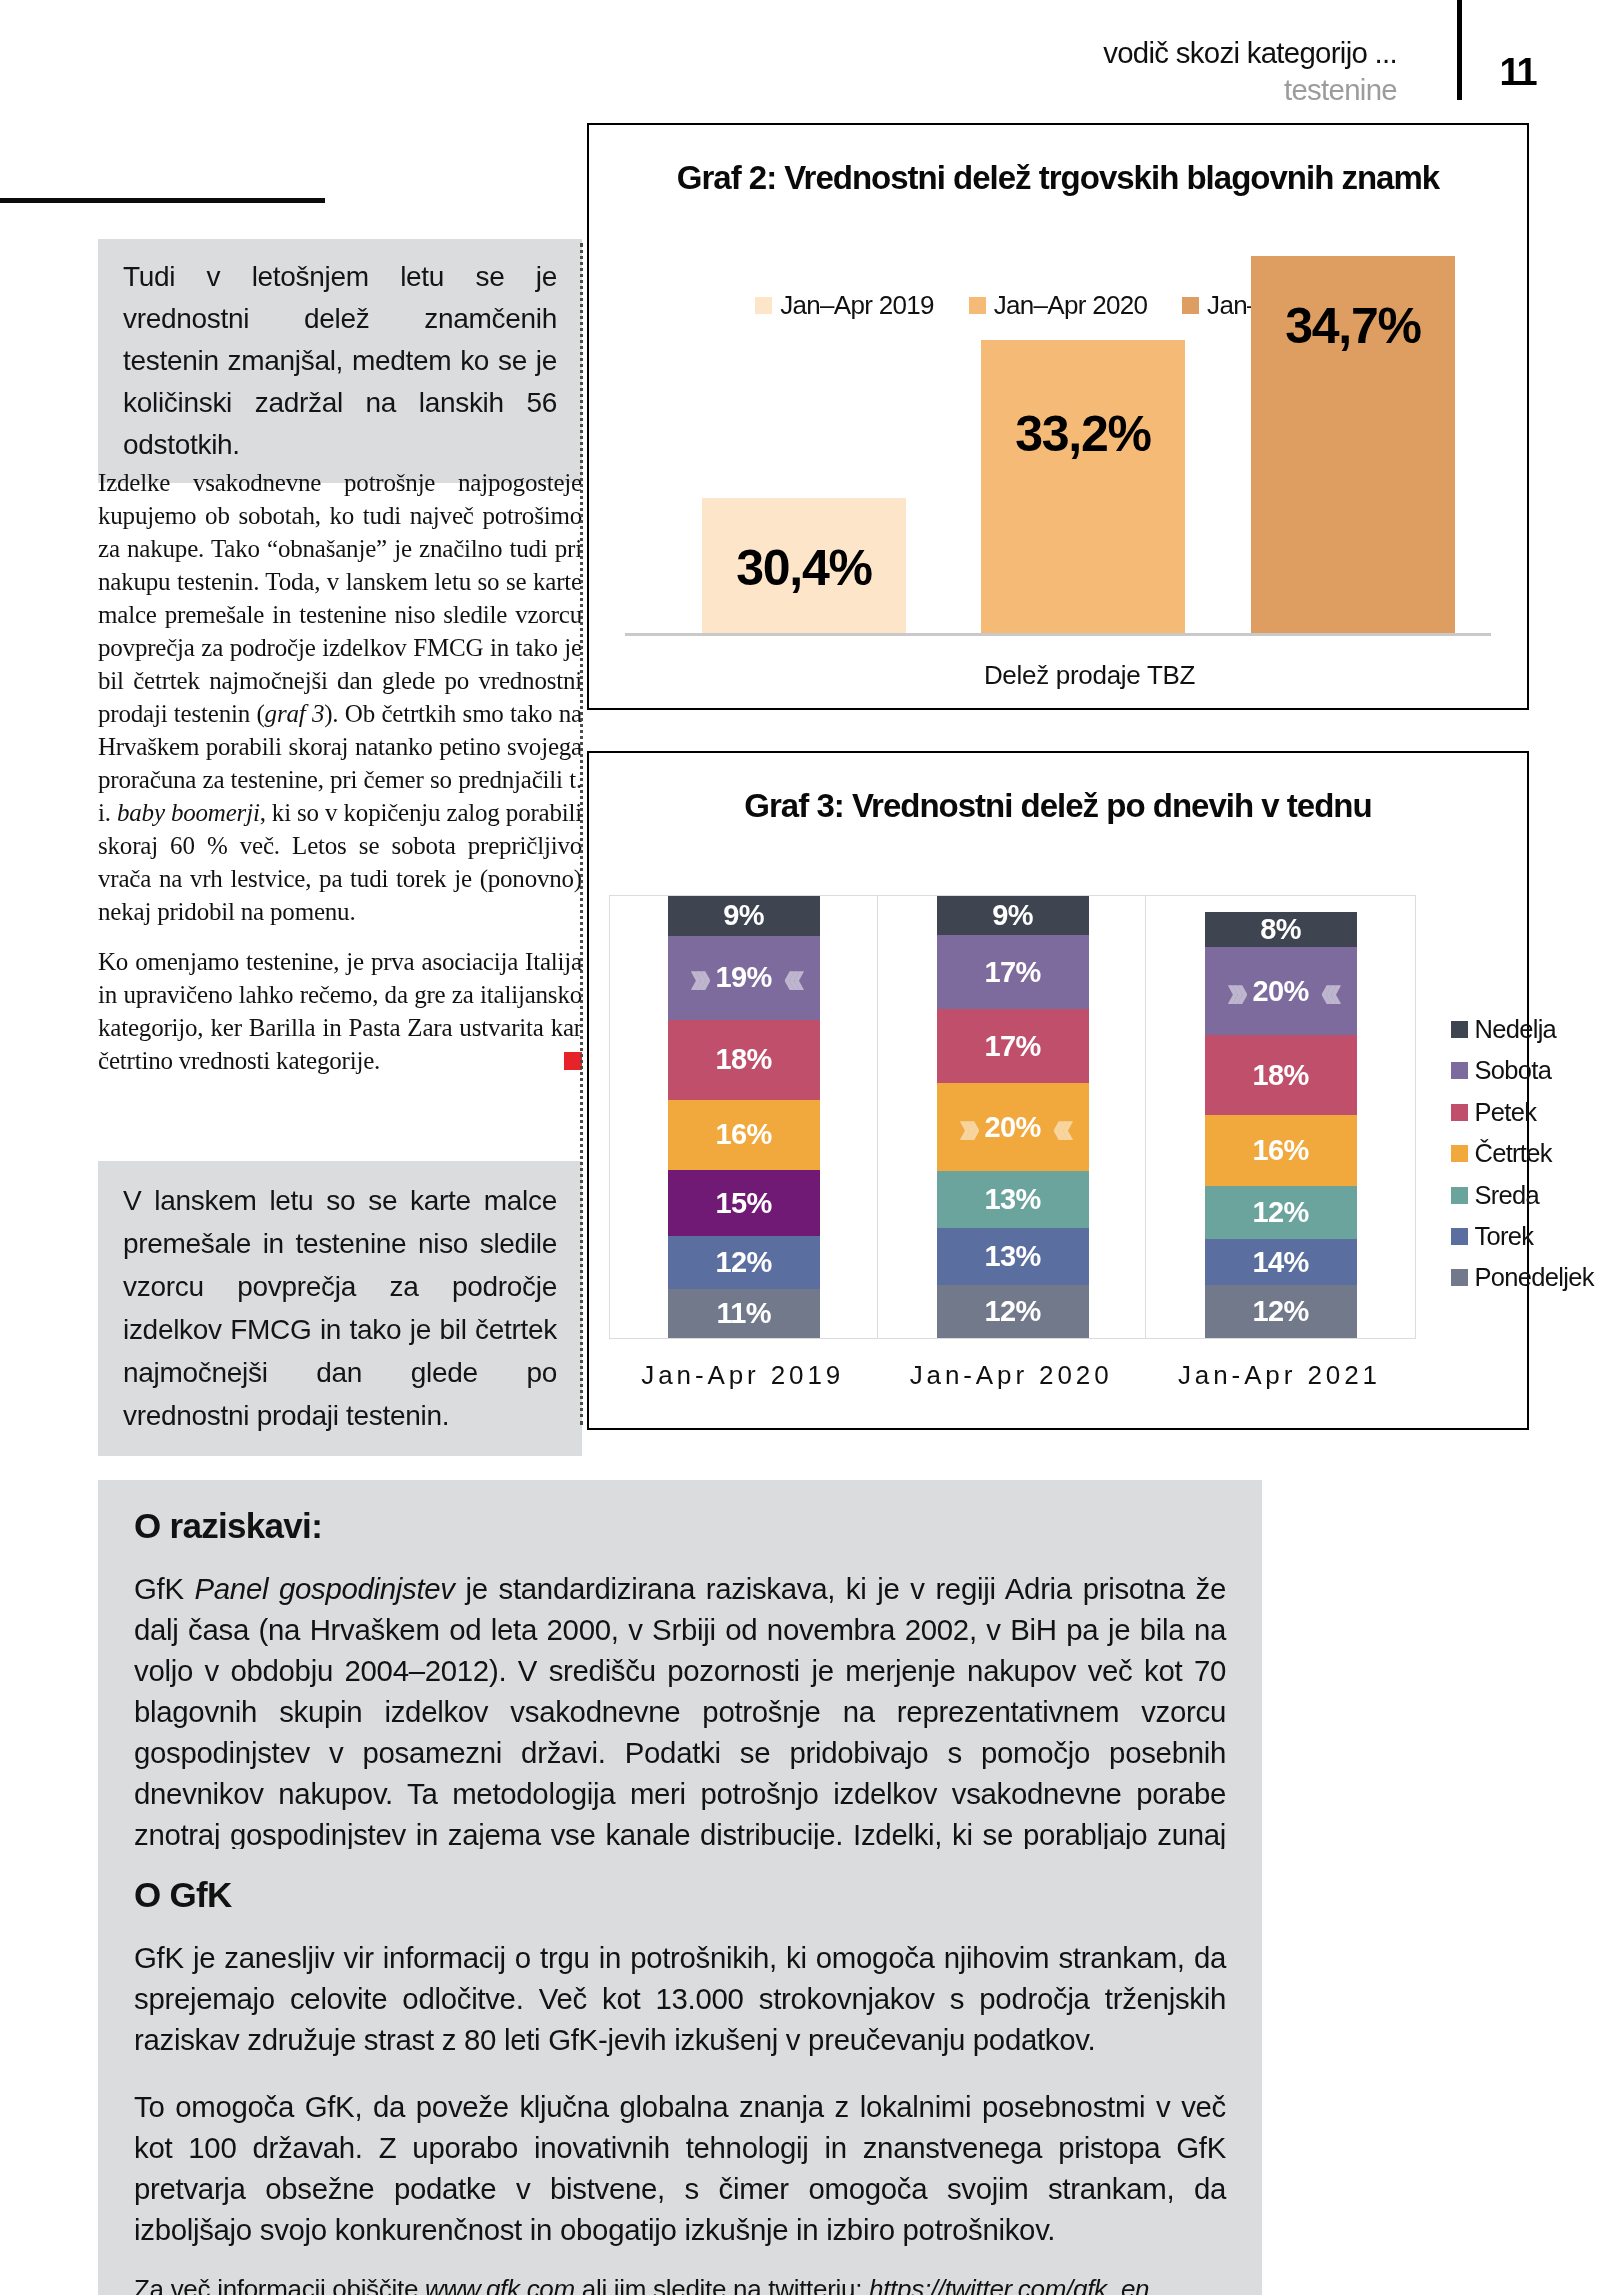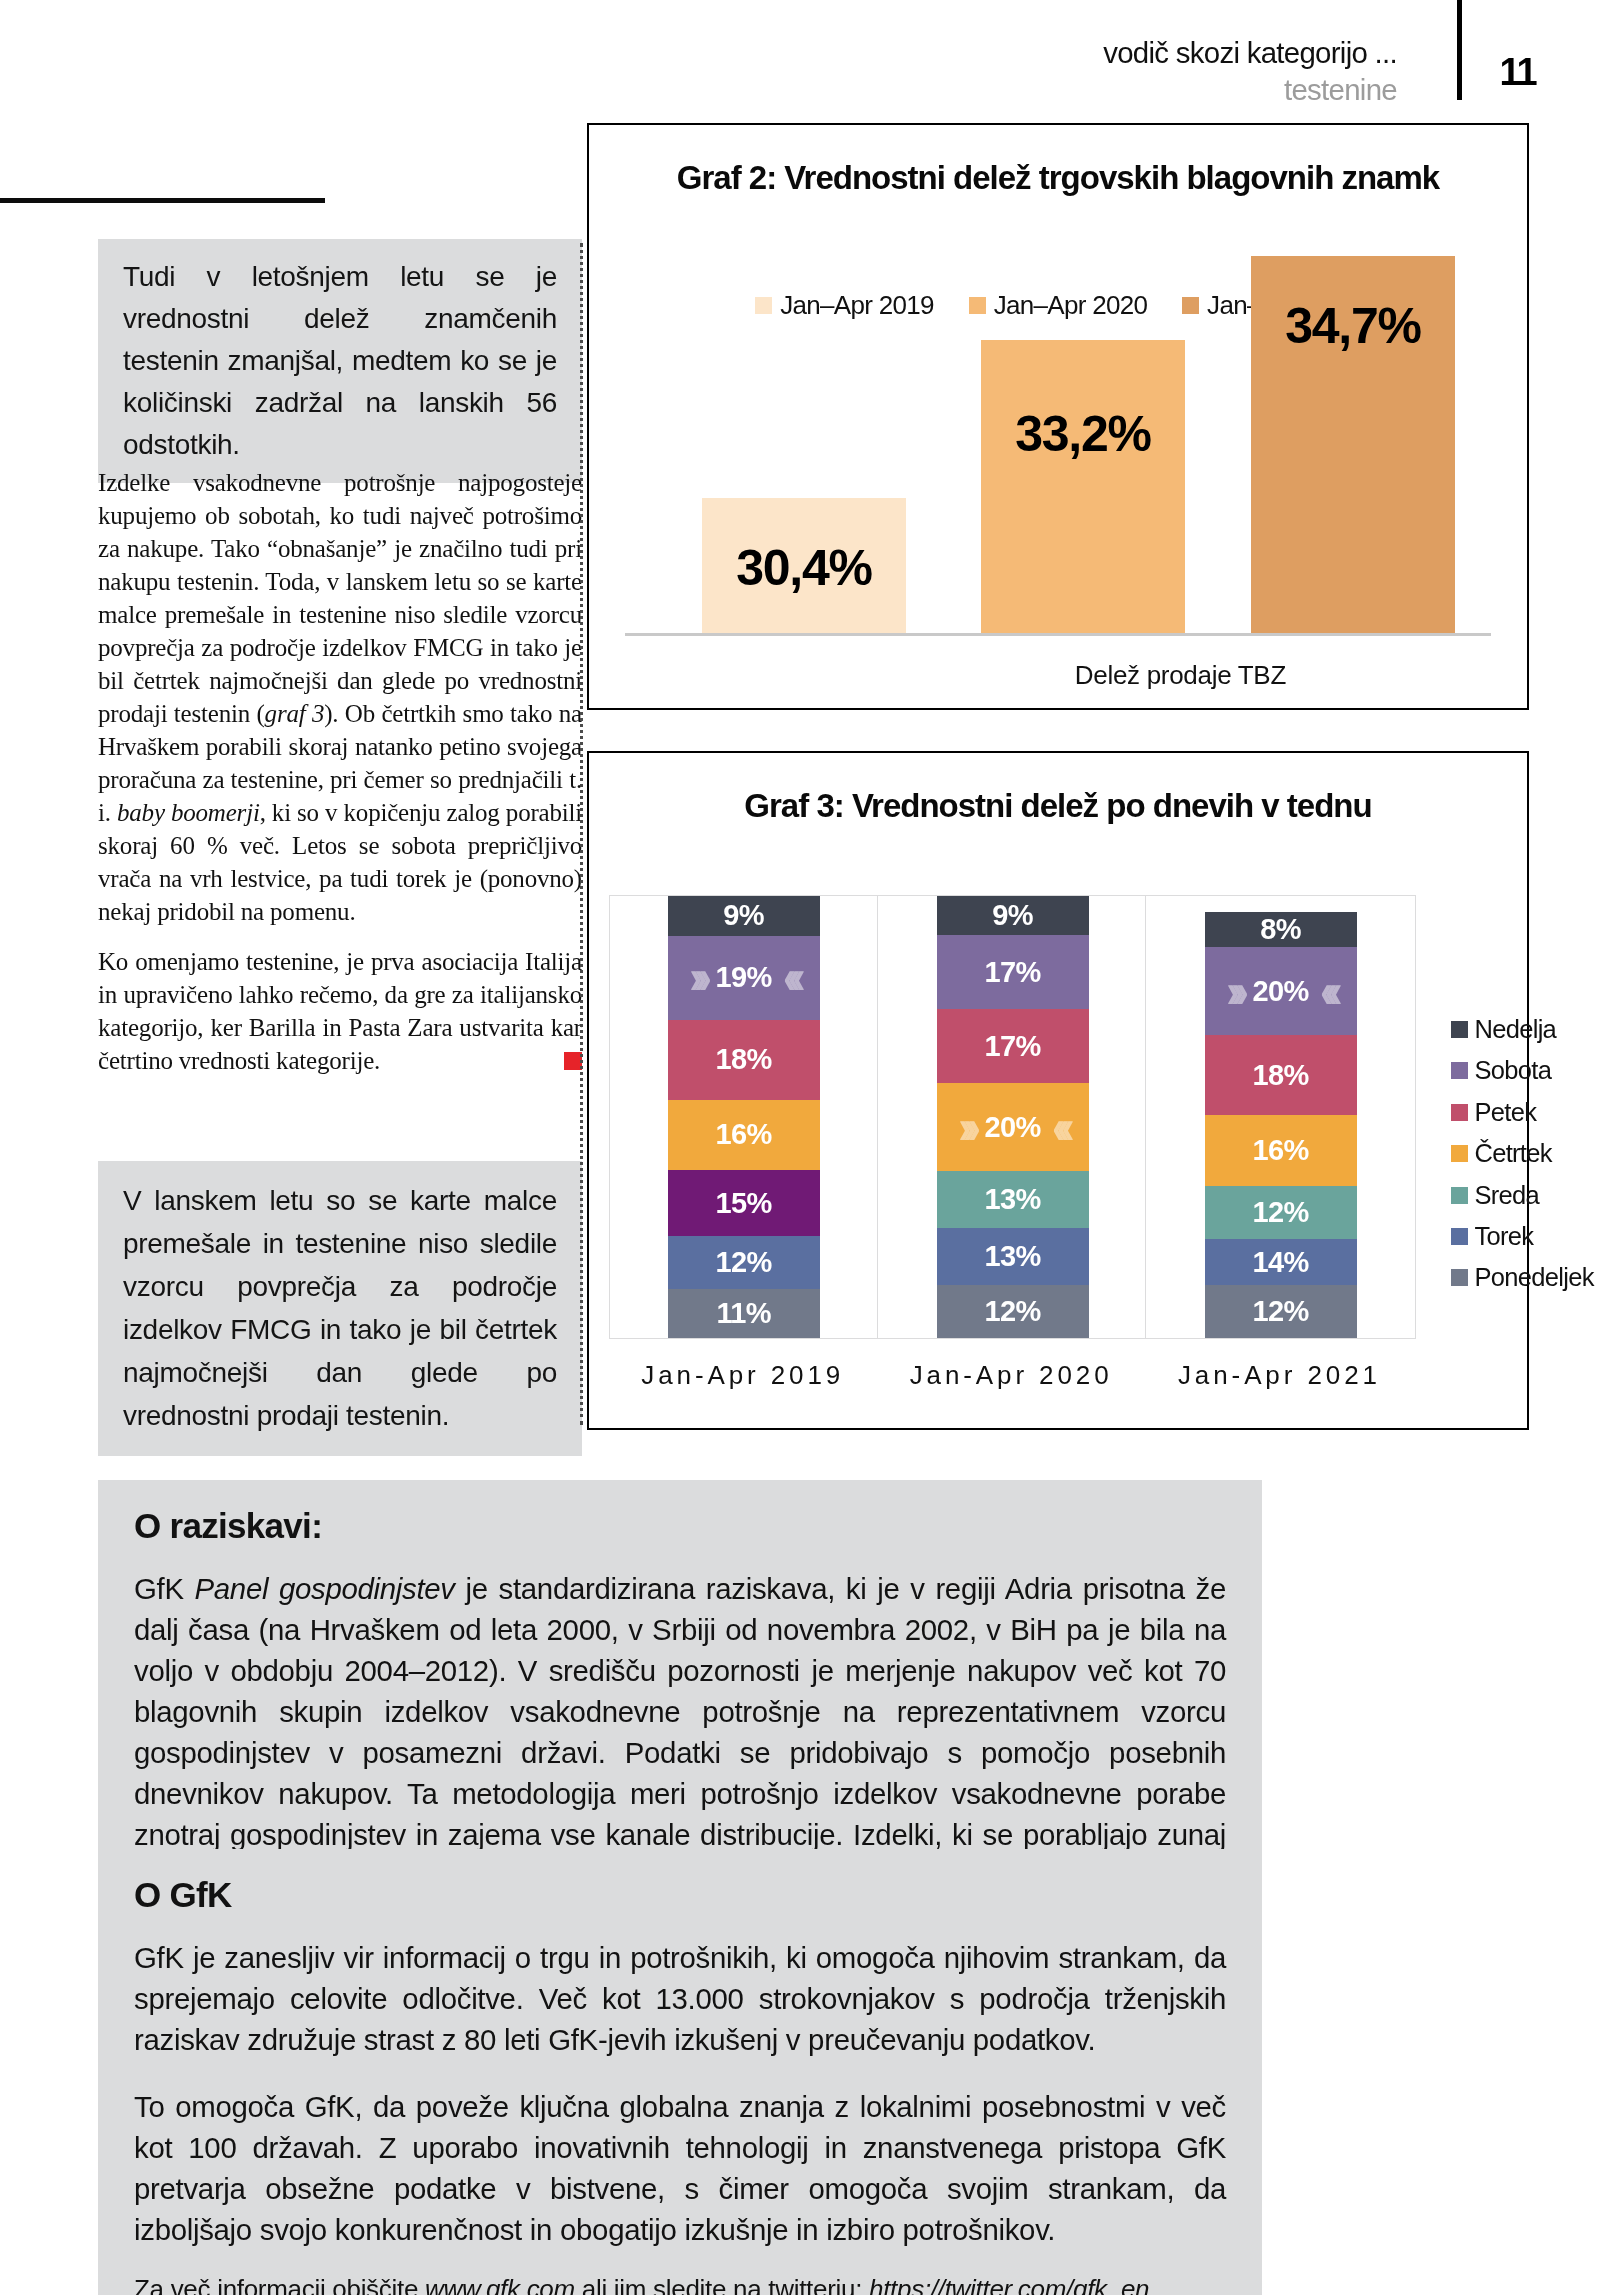--- a/index.html
+++ b/index.html
@@ -50,7 +50,7 @@
   .g2label{position:absolute;left:0;width:100%;text-align:center;font-size:50px;
            font-weight:700;letter-spacing:-1.3px;color:#000;}
   .g2-axis{position:absolute;left:36px;right:36px;bottom:72px;height:2.6px;background:#c9c9c9;}
-  .g2-xlabel{position:absolute;bottom:17px;left:304px;width:393px;text-align:right;
+  .g2-xlabel{position:absolute;bottom:17px;left:304px;width:393px;text-align:center;
              font-size:26px;font-weight:500;letter-spacing:-0.3px;}
 
   

